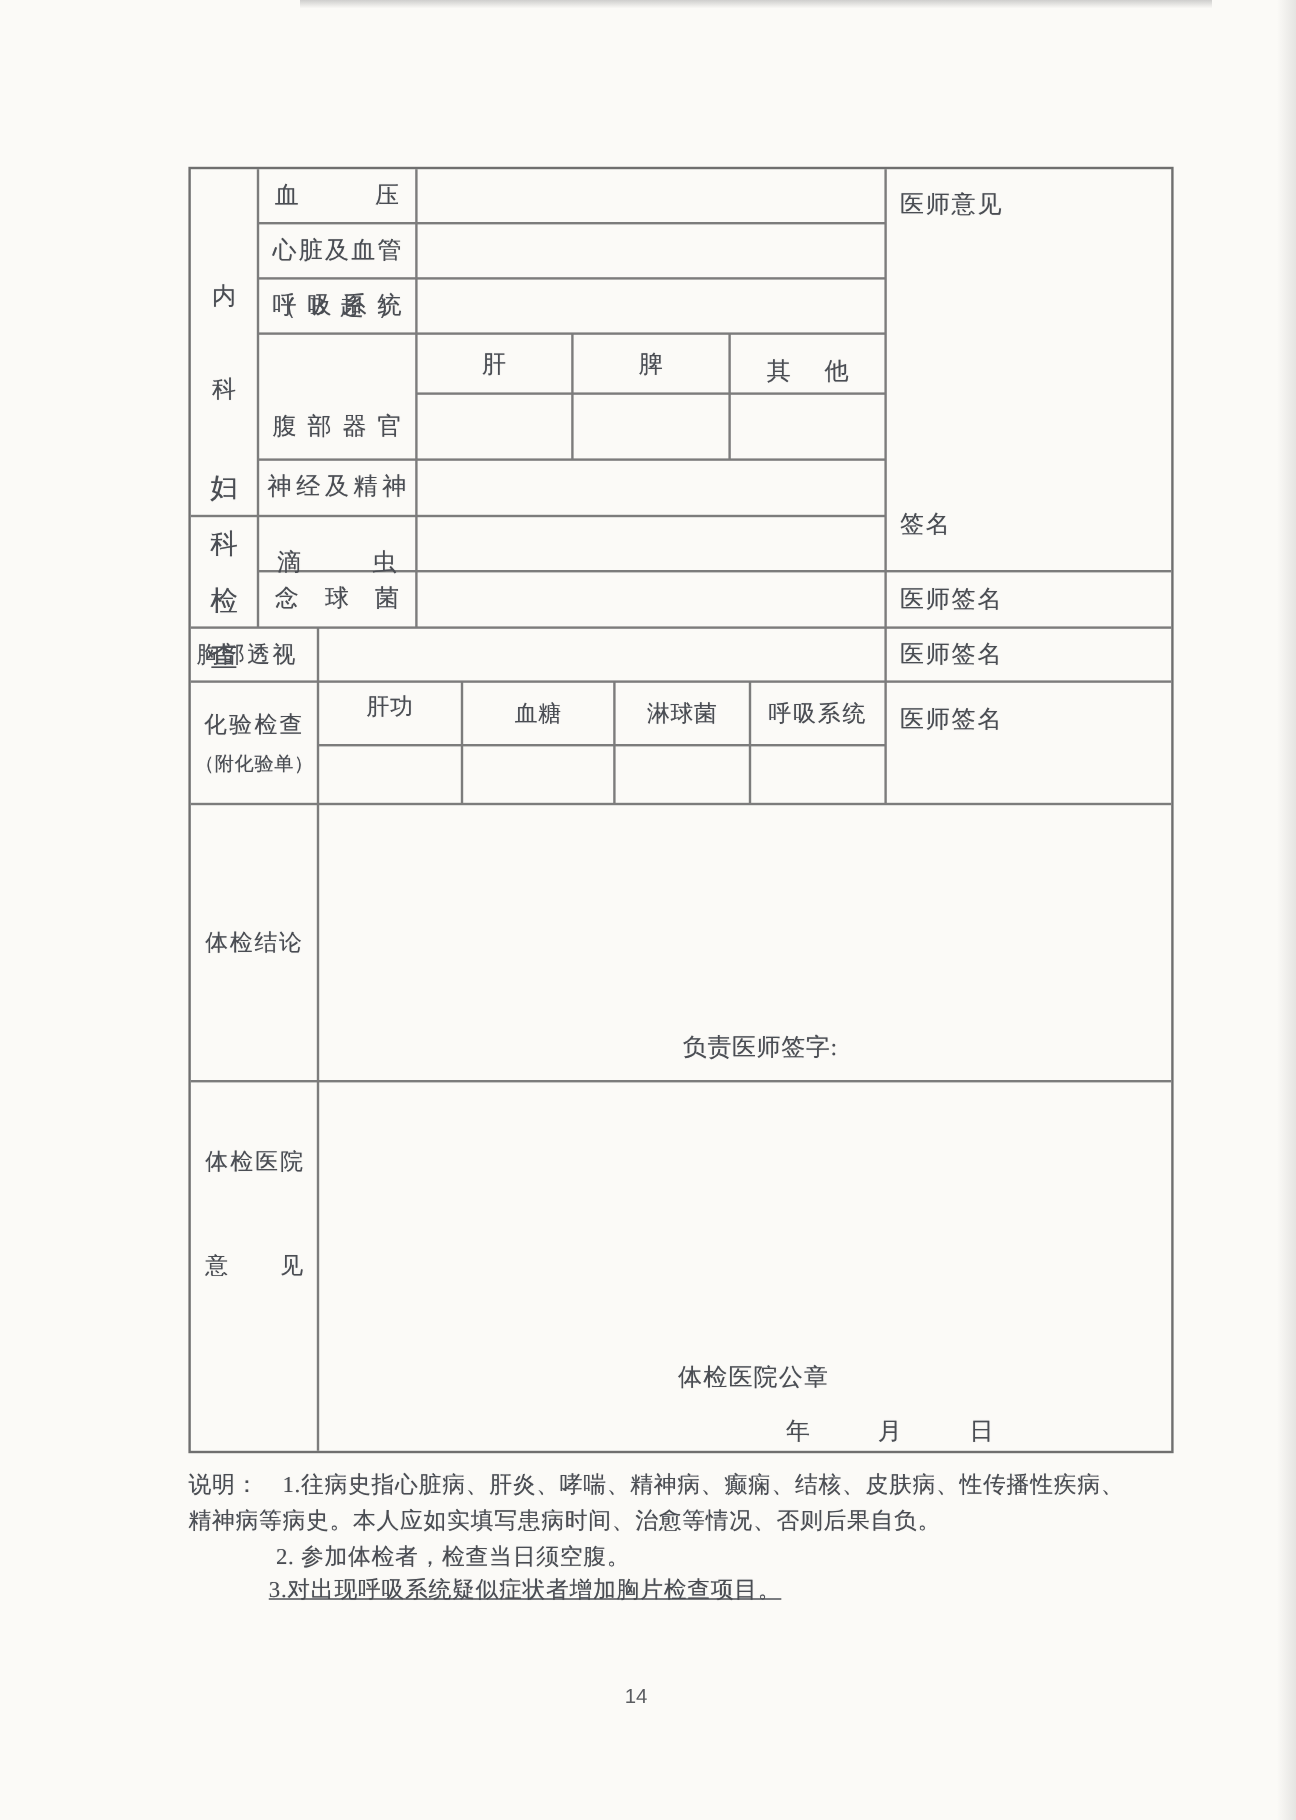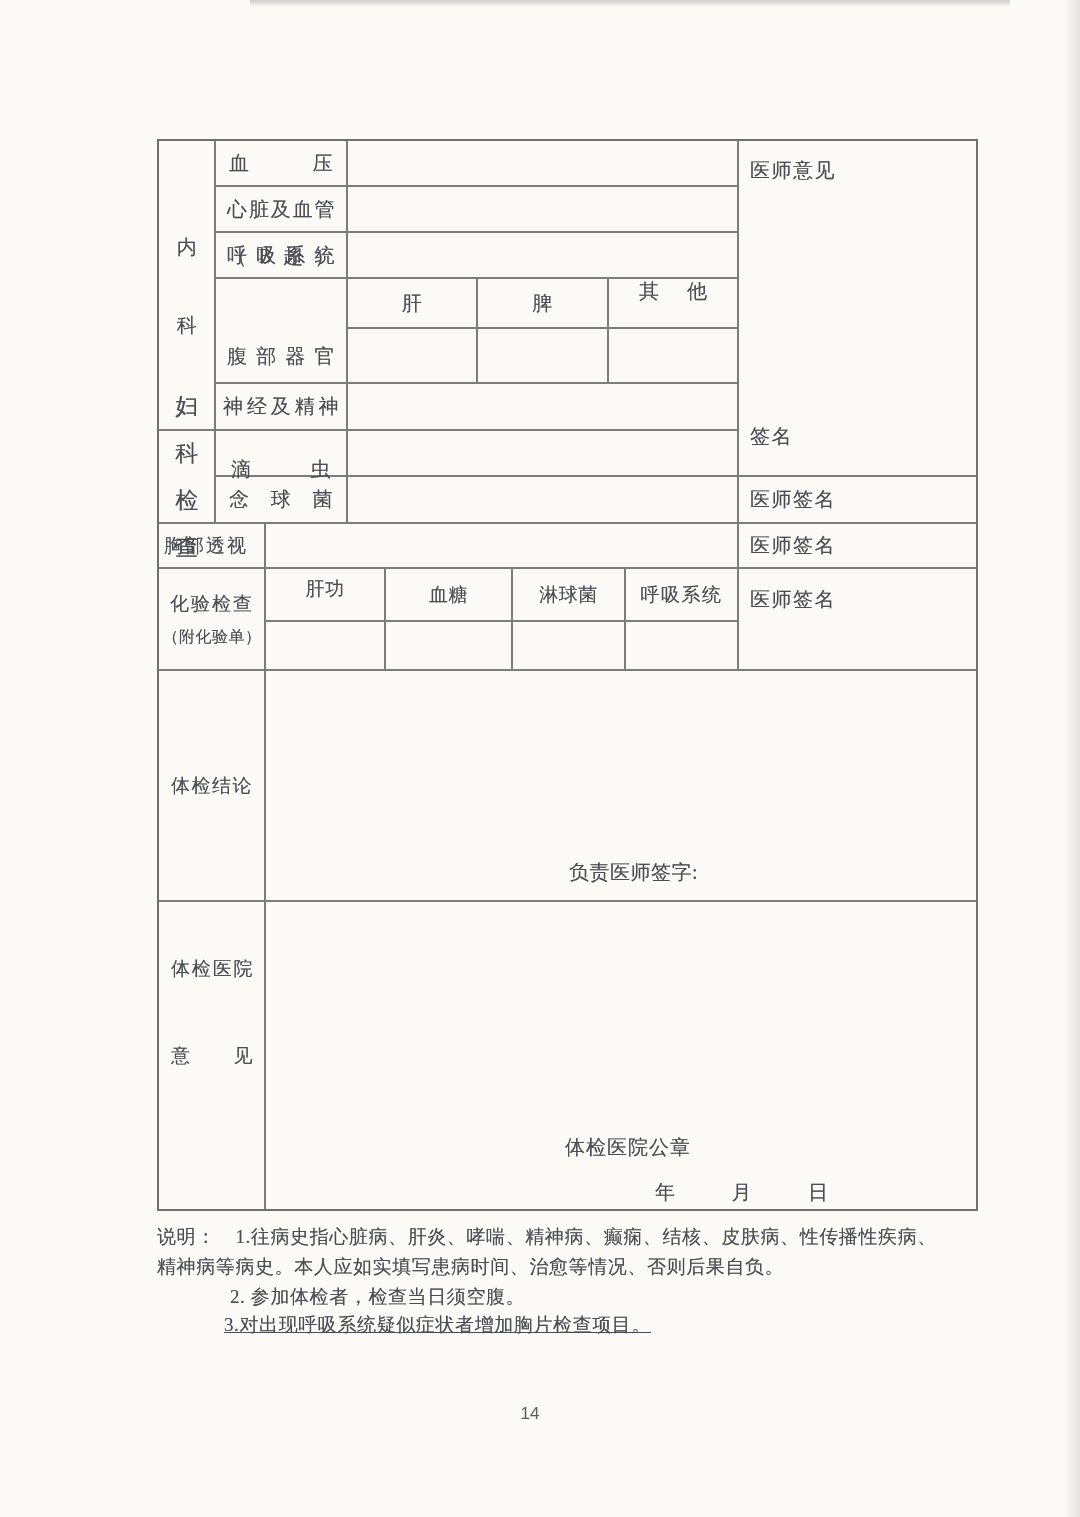--- a/index.html
+++ b/index.html
@@ -83,7 +83,7 @@
 
   <div class="cell cc soft" style="left:188px; top:137px; width:130px; height:50px;">肝</div>
   <div class="cell cc soft" style="left:318px; top:137px; width:131px; height:50px;">脾</div>
-  <div class="cell cc soft" style="left:449px; top:119px; width:130px; height:62px;">
+  <div class="cell cc soft" style="left:449px; top:137px; width:130px; height:62px;">
     <span style="letter-spacing:1.4em; margin-right:-1.4em;">其他</span>
   </div>
   <div class="cell" style="left:188px; top:187px; width:130px; height:55px;"></div>

